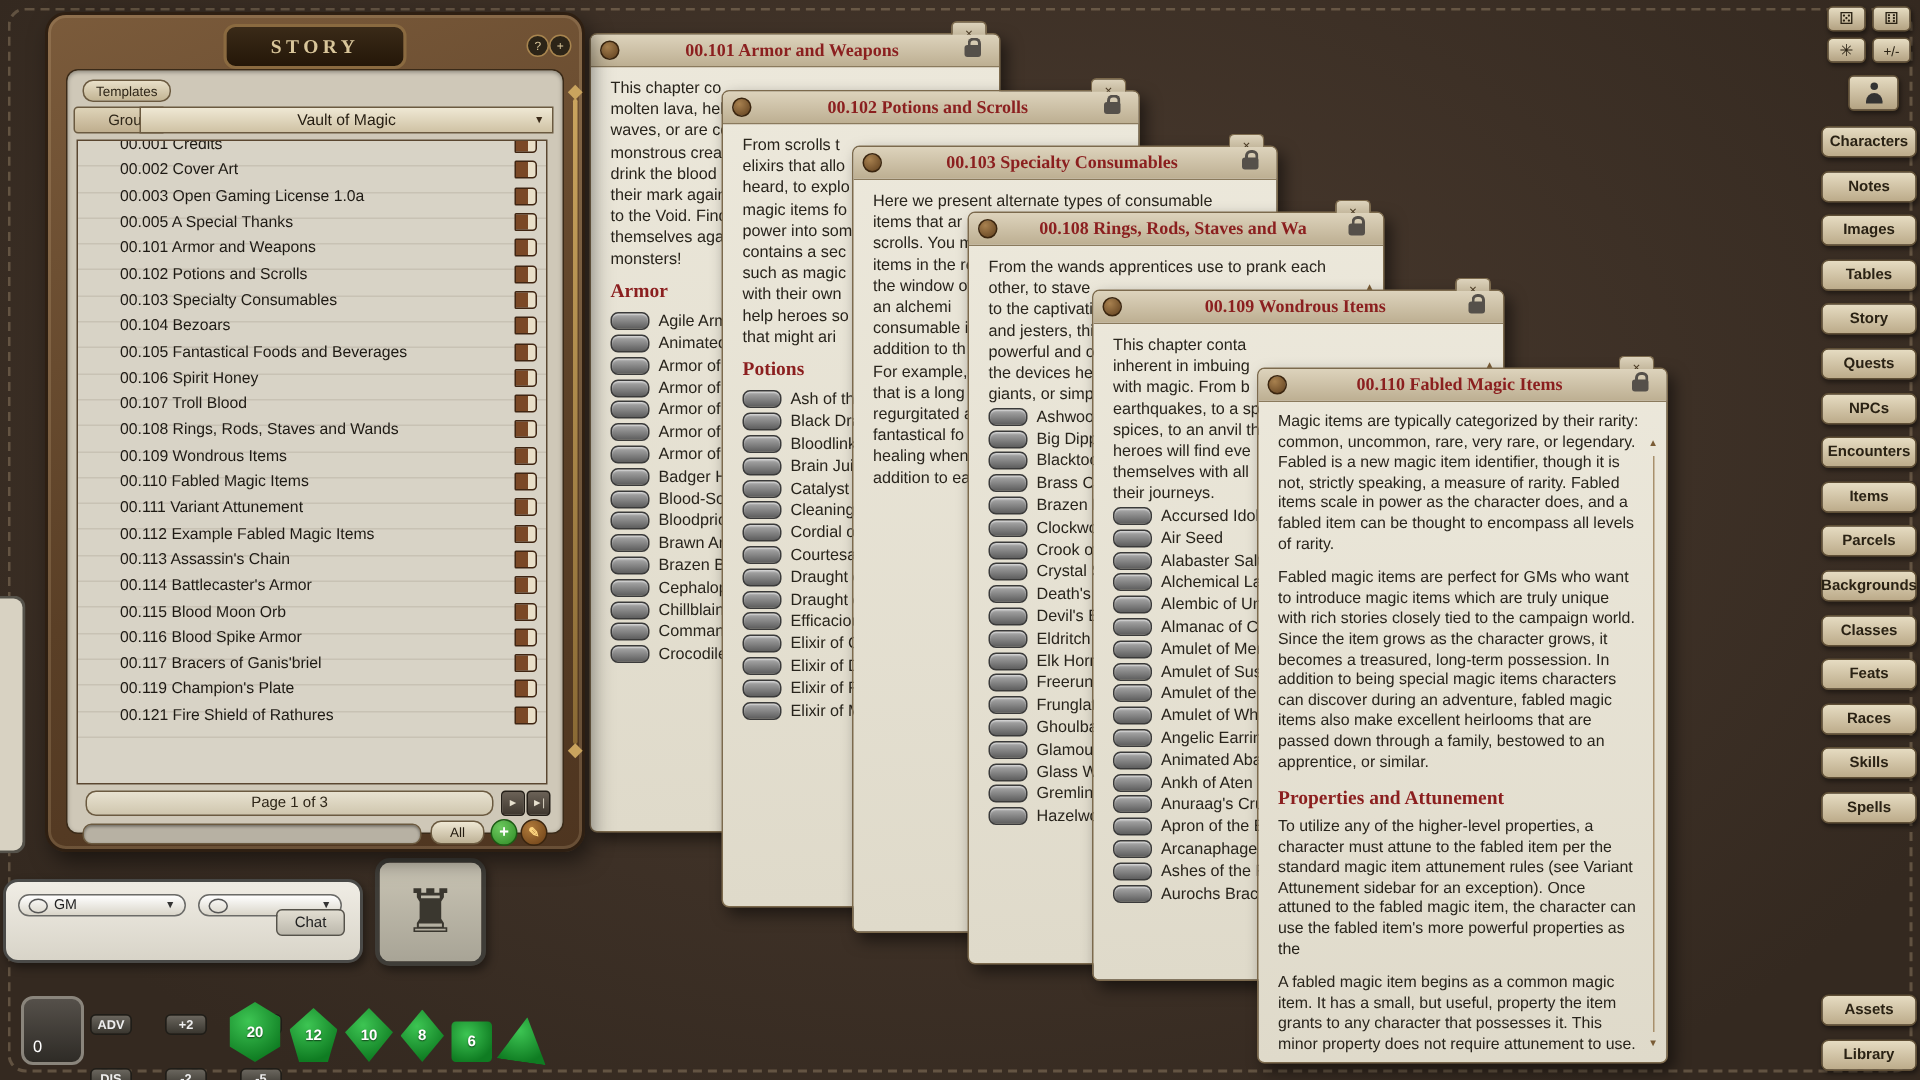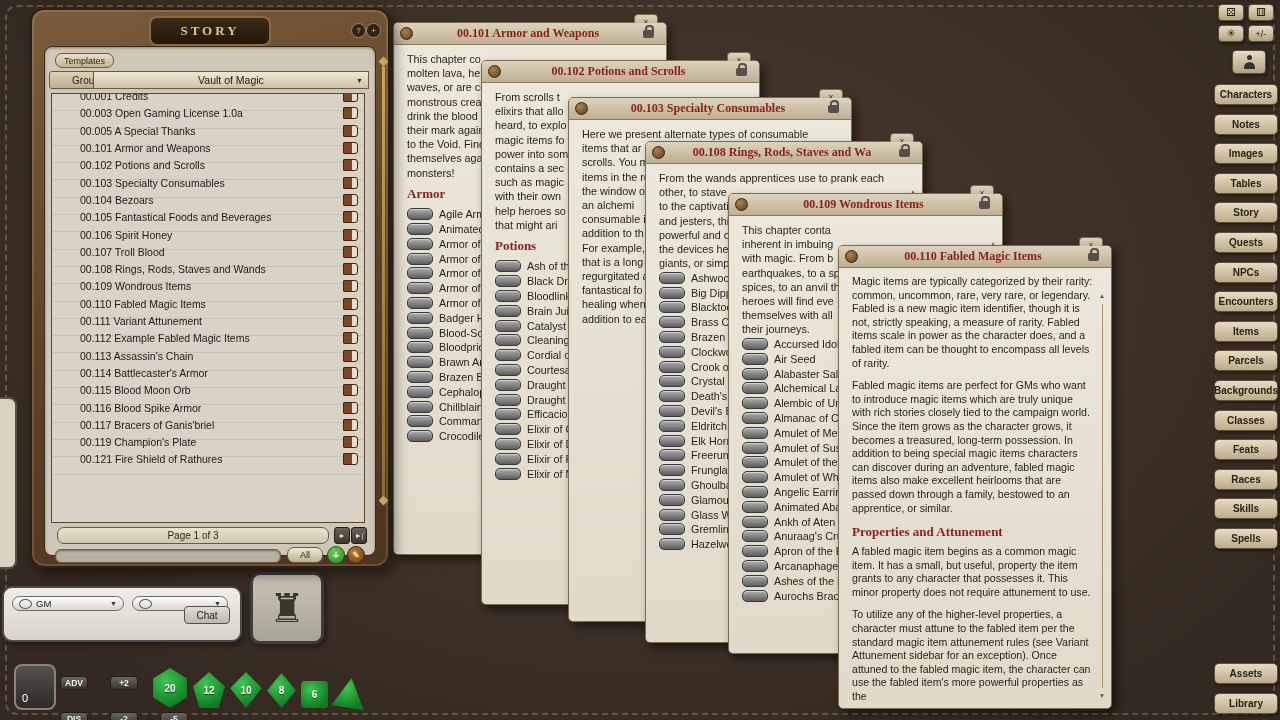--- a/index.html
+++ b/index.html
@@ -593,6 +593,10 @@
           <div class="bookicon"></div>
         </div>
         <div class="srow">
+          <div class="slabel">00.002 Cover Art</div>
+          <div class="bookicon"></div>
+        </div>
+        <div class="srow">
           <div class="slabel">00.003 Open Gaming License 1.0a</div>
           <div class="bookicon"></div>
         </div>

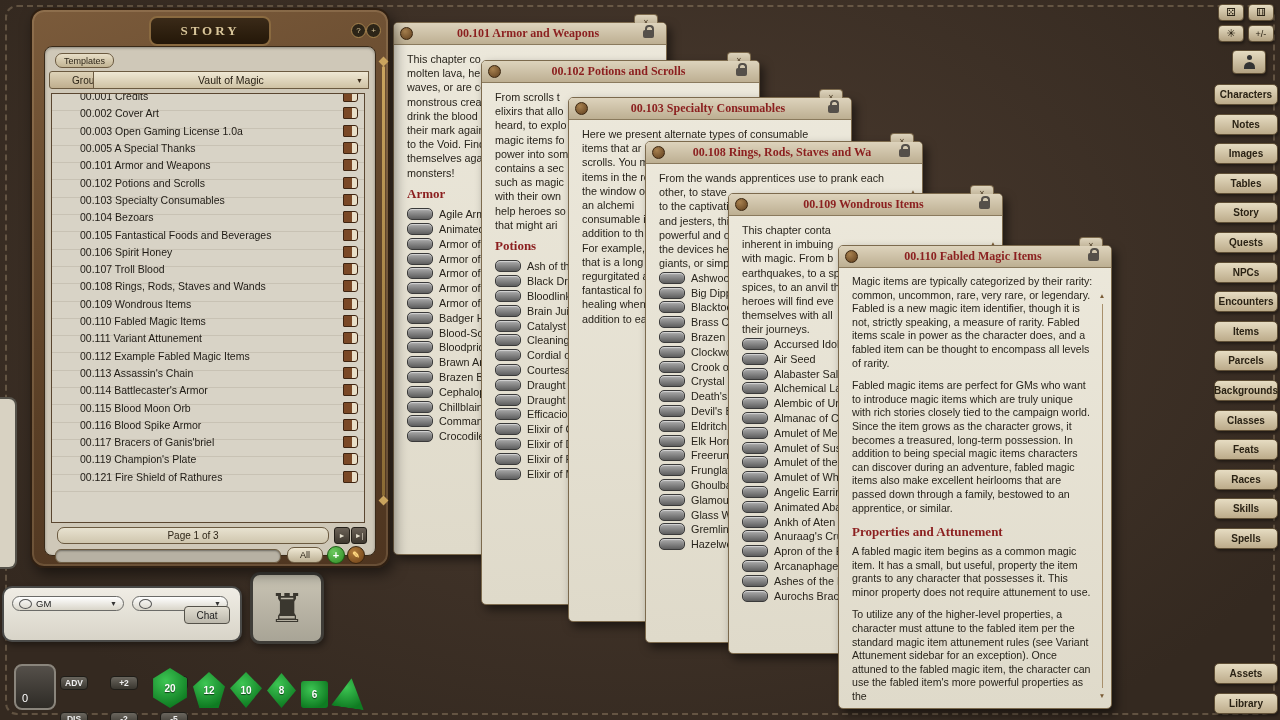--- a/index.html
+++ b/index.html
@@ -566,8 +566,8 @@
         <div class="bpara">Magic items are typically categorized by their rarity: common, uncommon, rare, very rare, or legendary. Fabled is a new magic item identifier, though it is not, strictly speaking, a measure of rarity. Fabled items scale in power as the character does, and a fabled item can be thought to encompass all levels of rarity.</div>
         <div class="bpara">Fabled magic items are perfect for GMs who want to introduce magic items which are truly unique with rich stories closely tied to the campaign world. Since the item grows as the character grows, it becomes a treasured, long-term possession. In addition to being special magic items characters can discover during an adventure, fabled magic items also make excellent heirlooms that are passed down through a family, bestowed to an apprentice, or similar.</div>
         <div class="bheading">Properties and Attunement</div>
+        <div class="bpara">To utilize any of the higher-level properties, a character must attune to the fabled item per the standard magic item attunement rules (see Variant Attunement sidebar for an exception). Once attuned to the fabled magic item, the character can use the fabled item's more powerful properties as the</div>
         <div class="bpara">A fabled magic item begins as a common magic item. It has a small, but useful, property the item grants to any character that possesses it. This minor property does not require attunement to use.</div>
-        <div class="bpara">To utilize any of the higher-level properties, a character must attune to the fabled item per the standard magic item attunement rules (see Variant Attunement sidebar for an exception). Once attuned to the fabled magic item, the character can use the fabled item's more powerful properties as the</div>
       </div>
     <div class="vscroll">
         <span class="sarr">▲</span>

